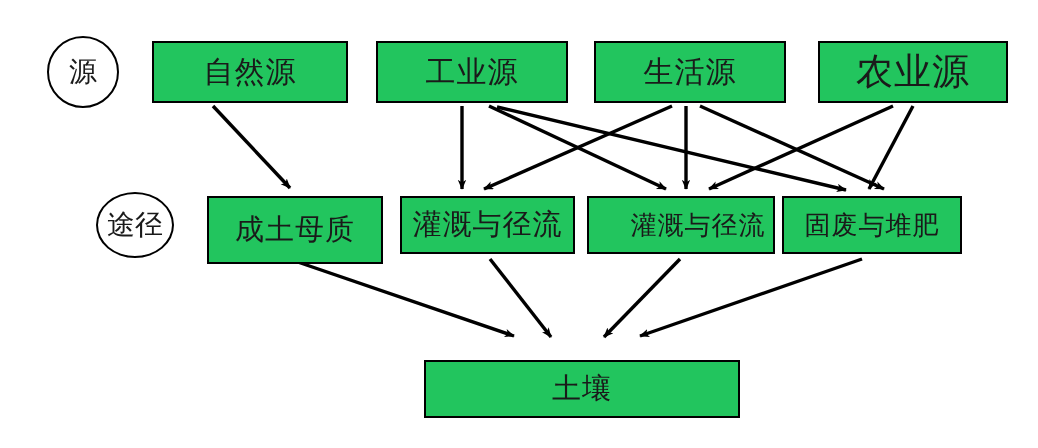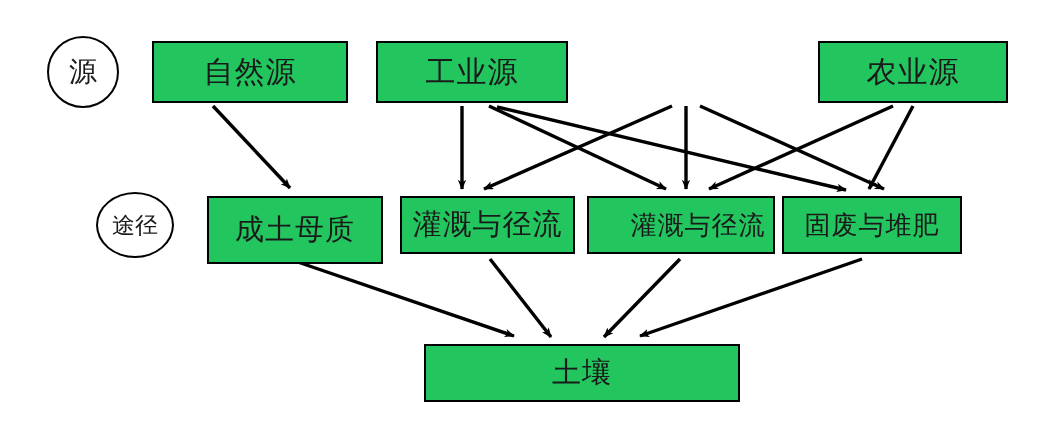--- a/index.html
+++ b/index.html
@@ -118,6 +118,9 @@
   <div class="node-box box-industry">
     <span>工业源</span>
   </div>
+  <div class="node-box box-living">
+    <span>生活源</span>
+  </div>
   <div class="node-box box-agri">
     <span>农业源</span>
   </div>

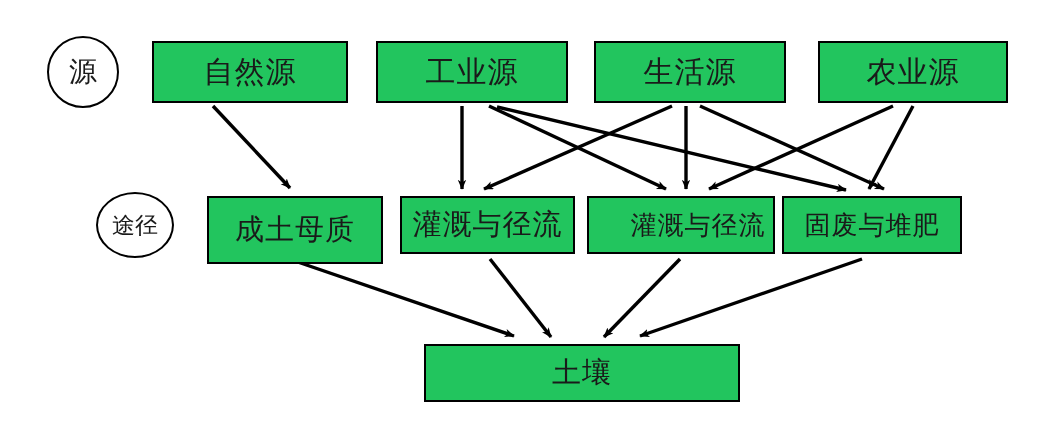--- a/index.html
+++ b/index.html
@@ -57,7 +57,7 @@
   .box-natural { left: 152px; top: 41px;  width: 196px; height: 62px;  font-size: 30px; }
   .box-industry{ left: 376px; top: 41px;  width: 192px; height: 62px;  font-size: 30px; text-align: right; }
   .box-living  { left: 594px; top: 41px;  width: 192px; height: 62px;  font-size: 30px; }
-  .box-agri    { left: 818px; top: 41px;  width: 190px; height: 62px;  font-size: 30px; }
+  .box-agri    { left: 818px; top: 41px;  width: 190px; height: 62px;  font-size: 37px; }
   
   .lbl-pathway { left: 96px;  top: 192px; width: 78px;  height: 66px;  font-size: 23px; }
   .box-parent  { left: 207px; top: 196px; width: 176px; height: 68px;  font-size: 29px; }

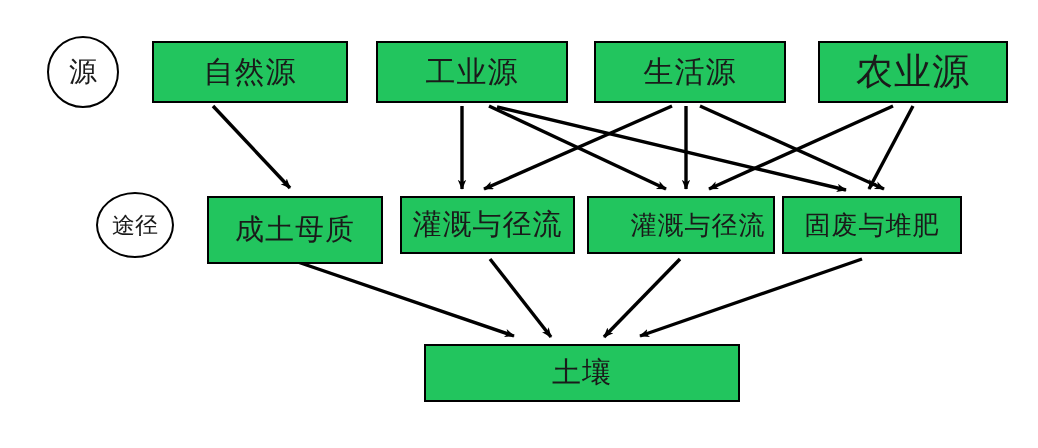--- a/index.html
+++ b/index.html
@@ -59,7 +59,7 @@
   .box-living  { left: 594px; top: 41px;  width: 192px; height: 62px;  font-size: 30px; }
   .box-agri    { left: 818px; top: 41px;  width: 190px; height: 62px;  font-size: 37px; }
   
-  .lbl-pathway { left: 96px;  top: 192px; width: 78px;  height: 66px;  font-size: 23px; }
+  .lbl-pathway { left: 96px;  top: 192px; width: 78px;  height: 66px;  font-size: 28px; }
   .box-parent  { left: 207px; top: 196px; width: 176px; height: 68px;  font-size: 29px; }
   .box-deposit { left: 400px; top: 196px; width: 175px; height: 58px;  font-size: 29px; }
   .box-runoff  { left: 587px; top: 196px; width: 188px; height: 58px;  font-size: 26px; padding-left: 34px; }

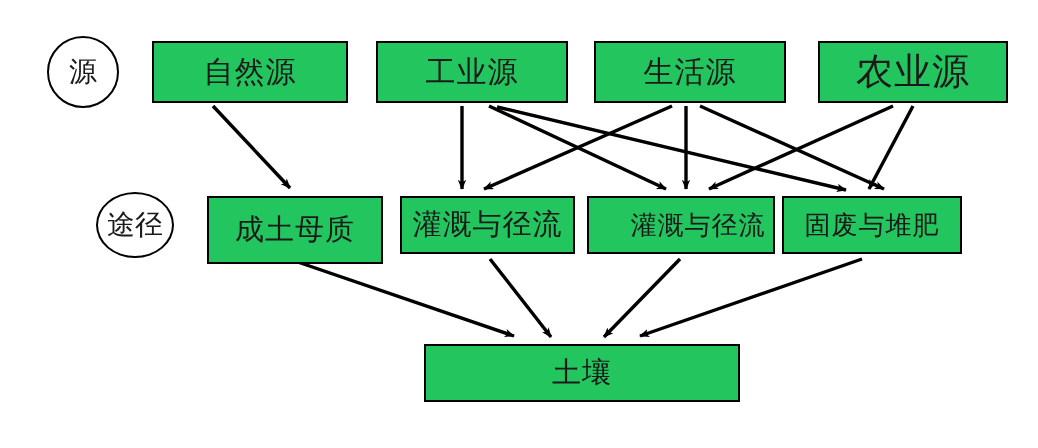--- a/index.html
+++ b/index.html
@@ -66,7 +66,7 @@
   .box-waste   { left: 782px; top: 196px; width: 180px; height: 58px;  font-size: 26px; }
   
   .lbl-receptor{ left: 281px; top: 339px; width: 76px;  height: 74px;  font-size: 27px; }
-  .box-soil    { left: 424px; top: 344px; width: 316px; height: 58px;  font-size: 29px; }
+  .box-soil    { left: 424px; top: 360px; width: 316px; height: 58px;  font-size: 29px; }
 </style>
 </head>
 <body>

